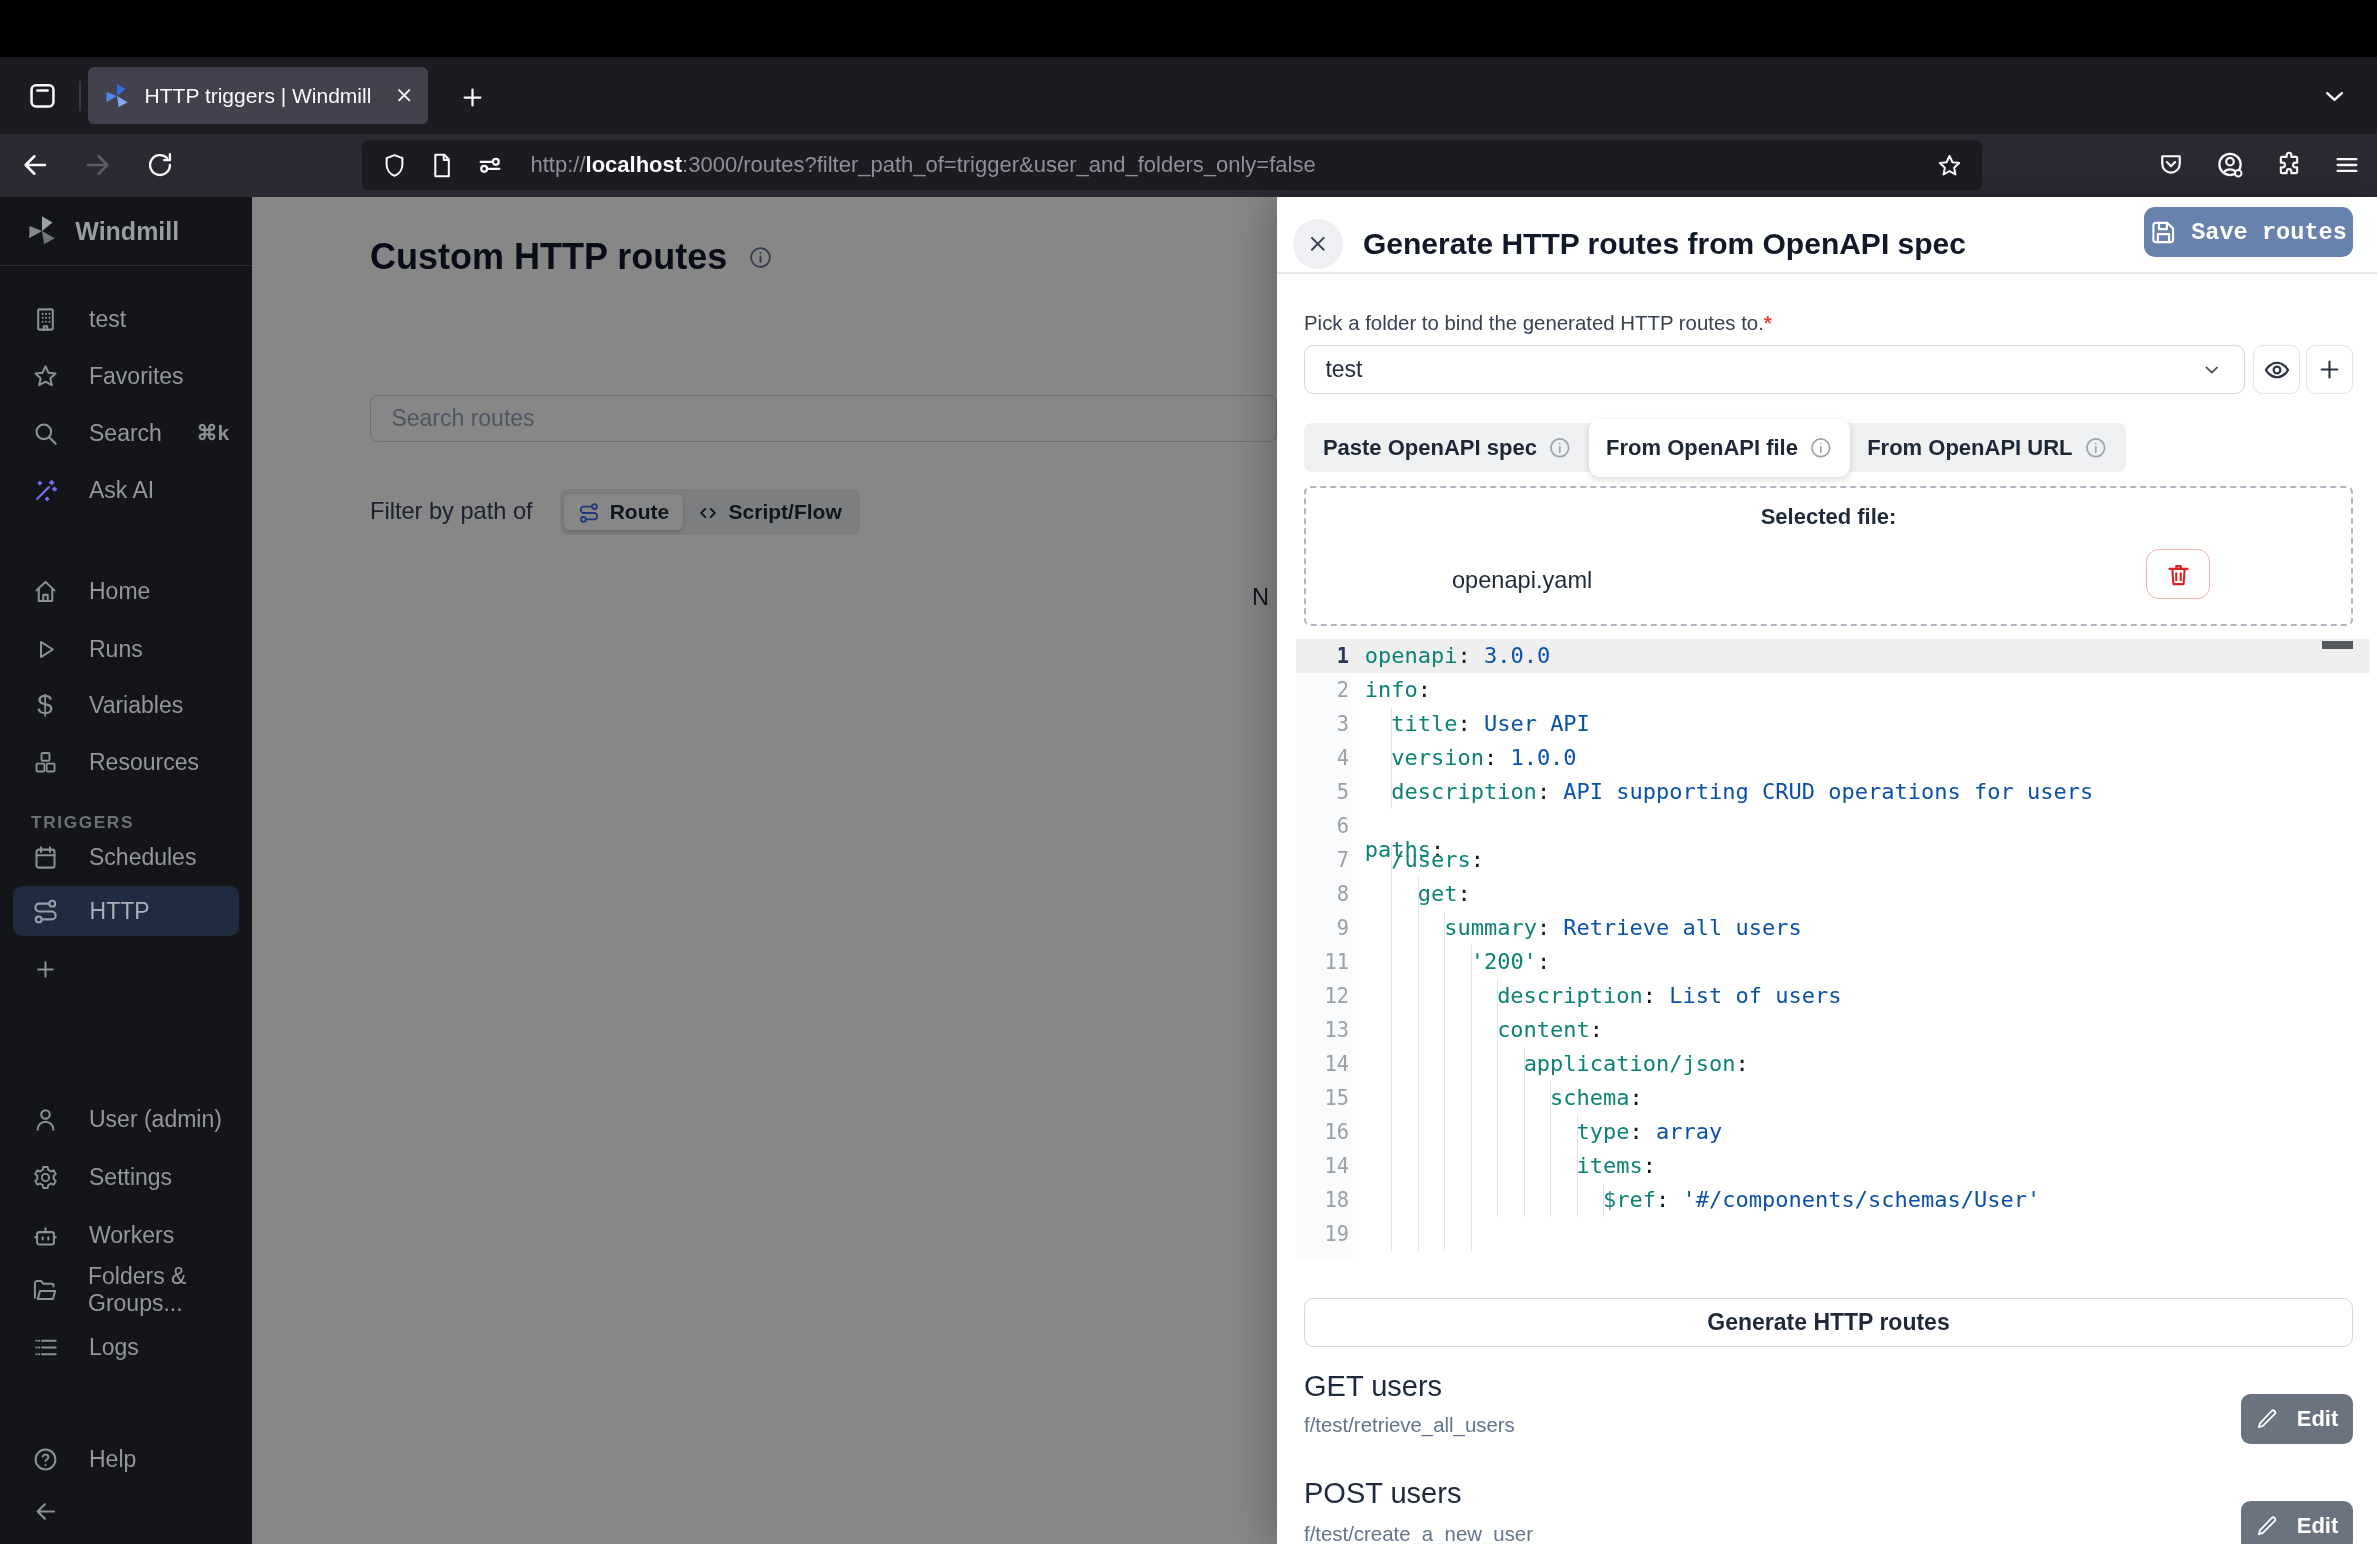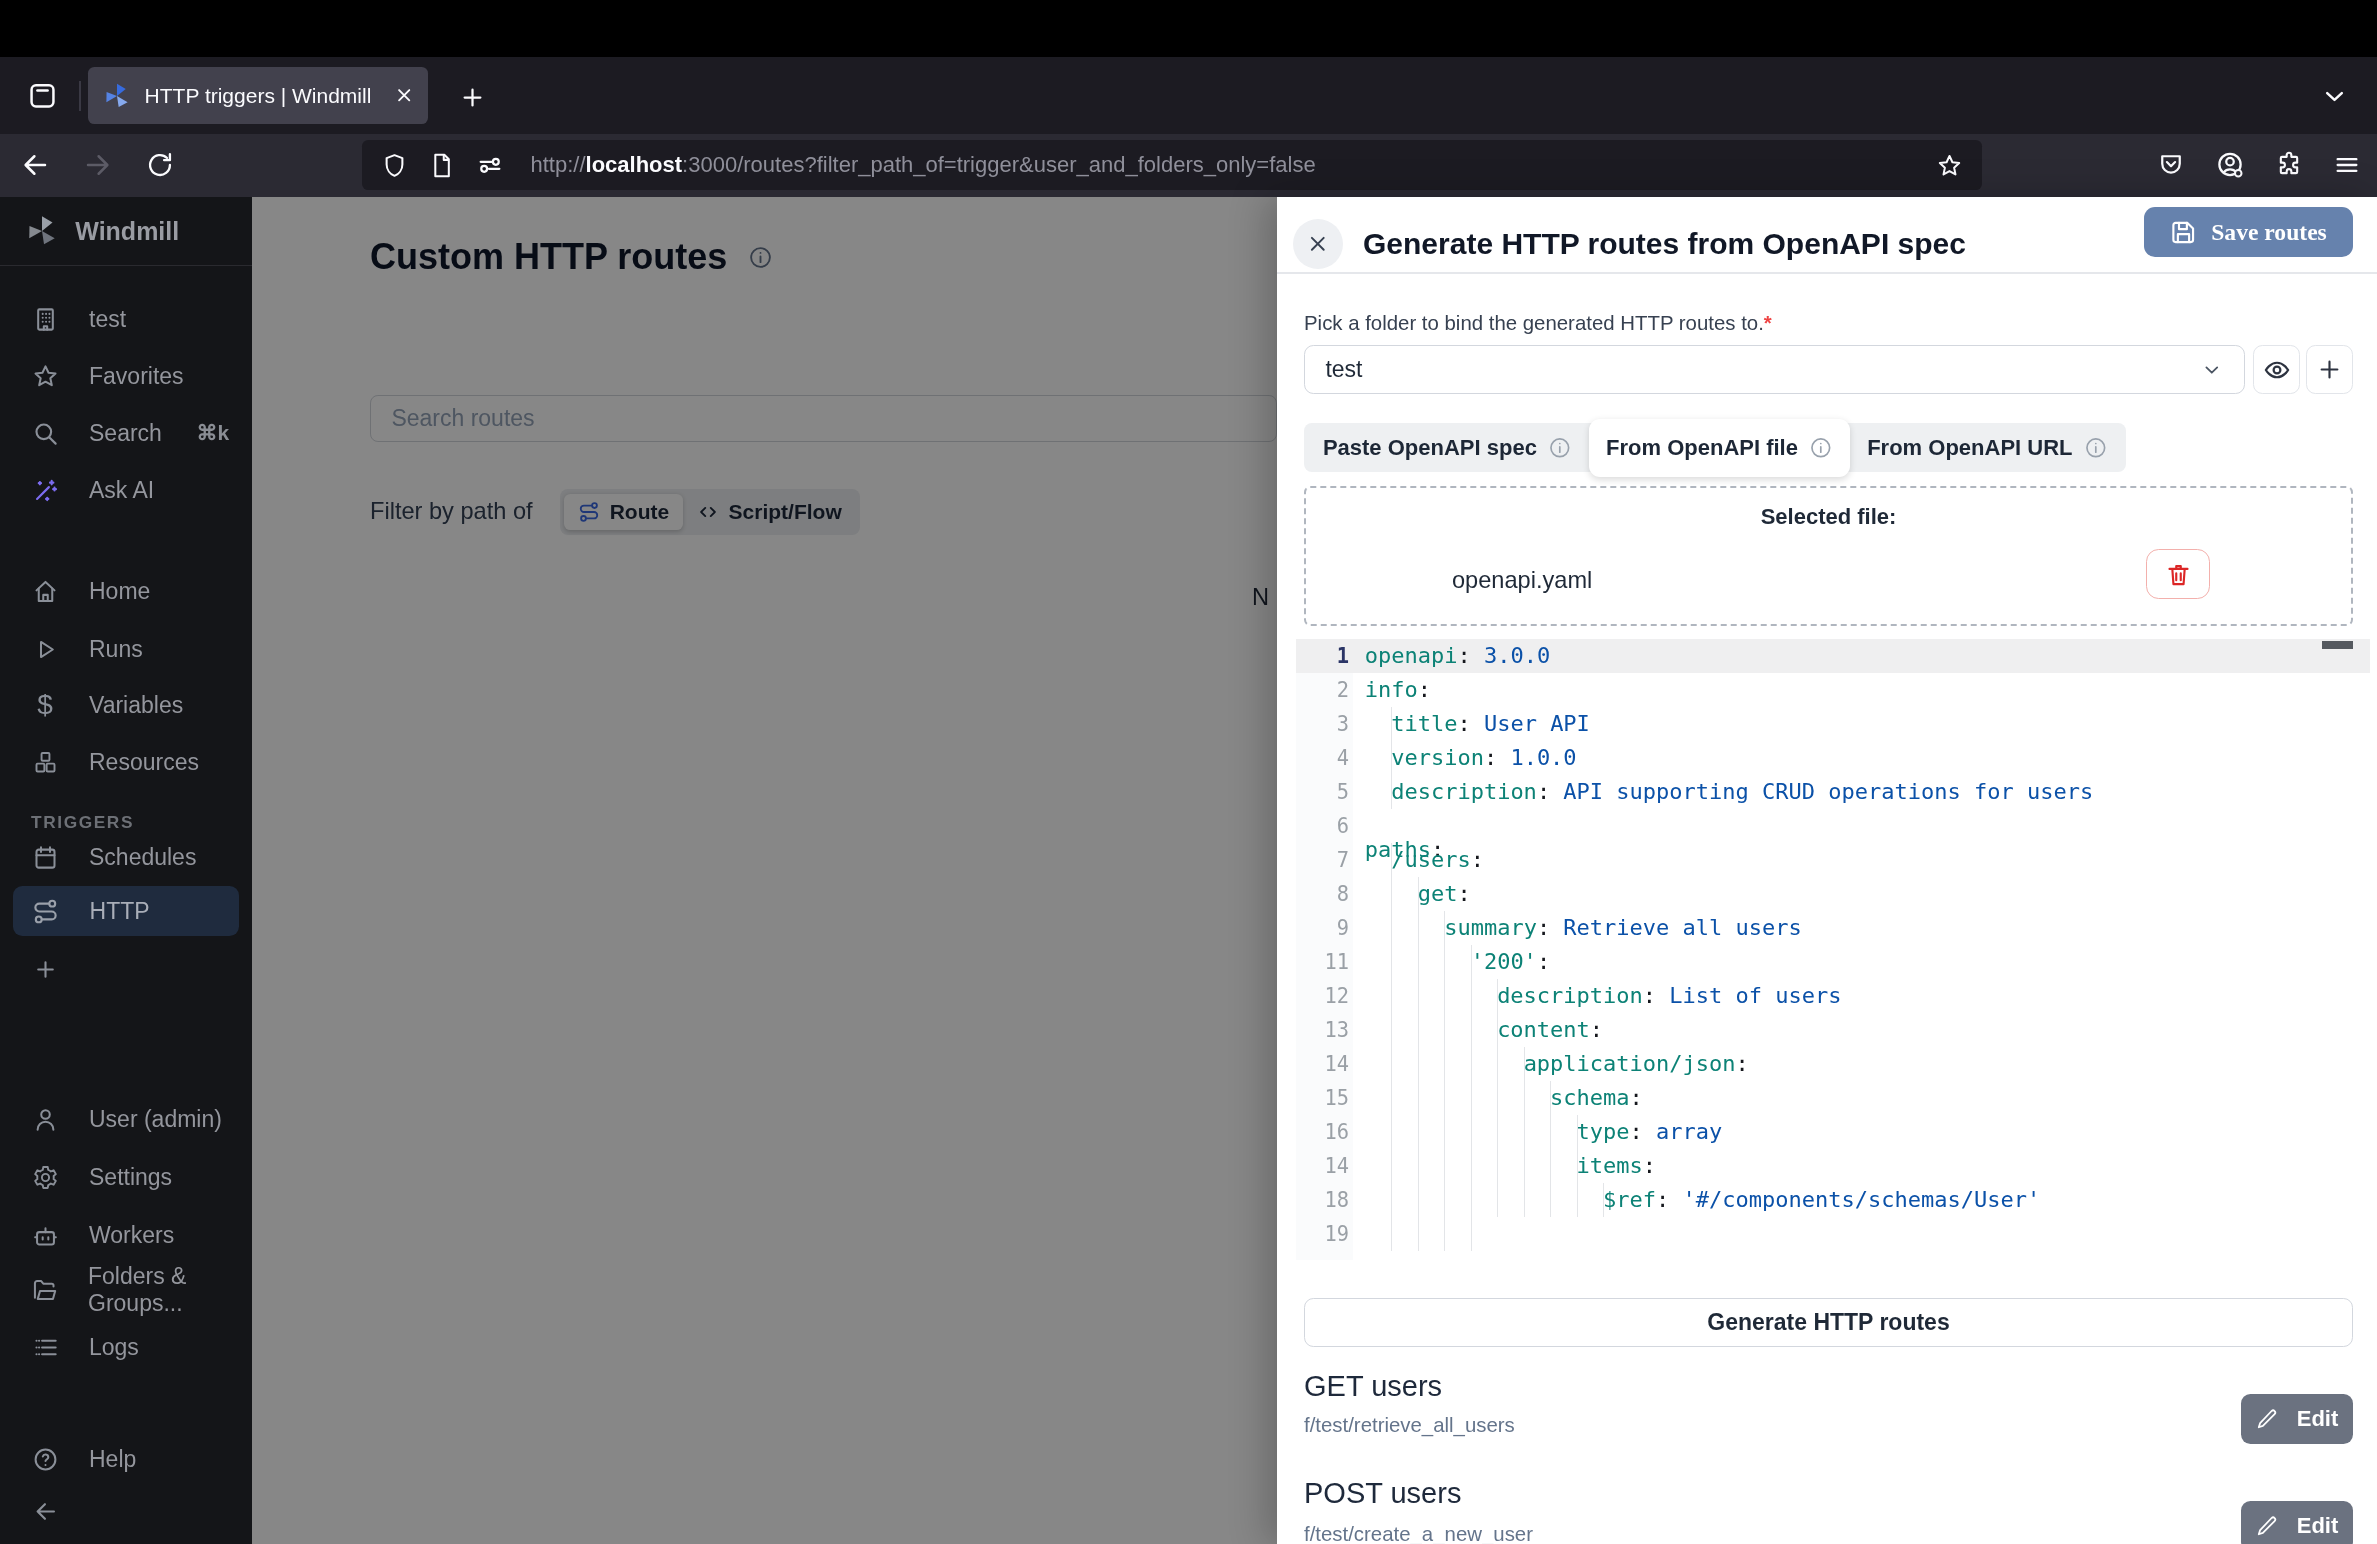--- a/index.html
+++ b/index.html
@@ -47,7 +47,7 @@
   .drawer{position:absolute;left:1277px;top:197px;width:1101px;height:1348px;background:#fff;box-shadow:-11px 0 35px rgba(0,0,0,.22)}
   .d-close{position:absolute;left:15.7px;top:22px;width:50px;height:50px;border-radius:50%;background:#eef0f3;display:flex;align-items:center;justify-content:center;border:none}
   .d-title{position:absolute;left:86px;top:30px;font-size:30px;font-weight:bold;color:#111827}
-  .d-save{position:absolute;right:25px;top:10.2px;width:209px;height:50px;background:#6682ad;border:none;border-radius:11px;color:#fff;font-size:23.6px;font-weight:bold;display:flex;align-items:center;justify-content:center;gap:14px;font-family:Liberation Serif, serif}
+  .d-save{position:absolute;right:25px;top:10.2px;width:209px;height:50px;background:#6682ad;border:none;border-radius:11px;color:#fff;font-size:23.6px;font-weight:bold;display:flex;align-items:center;justify-content:center;gap:14px;font-family:Liberation Mono, monospace}
   .d-div{position:absolute;left:0;top:75px;width:100%;height:1.6px;background:#e5e7eb}
   .d-label{position:absolute;left:27px;top:115px;font-size:20.4px;color:#374151}
   .d-label .req{color:#ef4444;font-weight:bold}

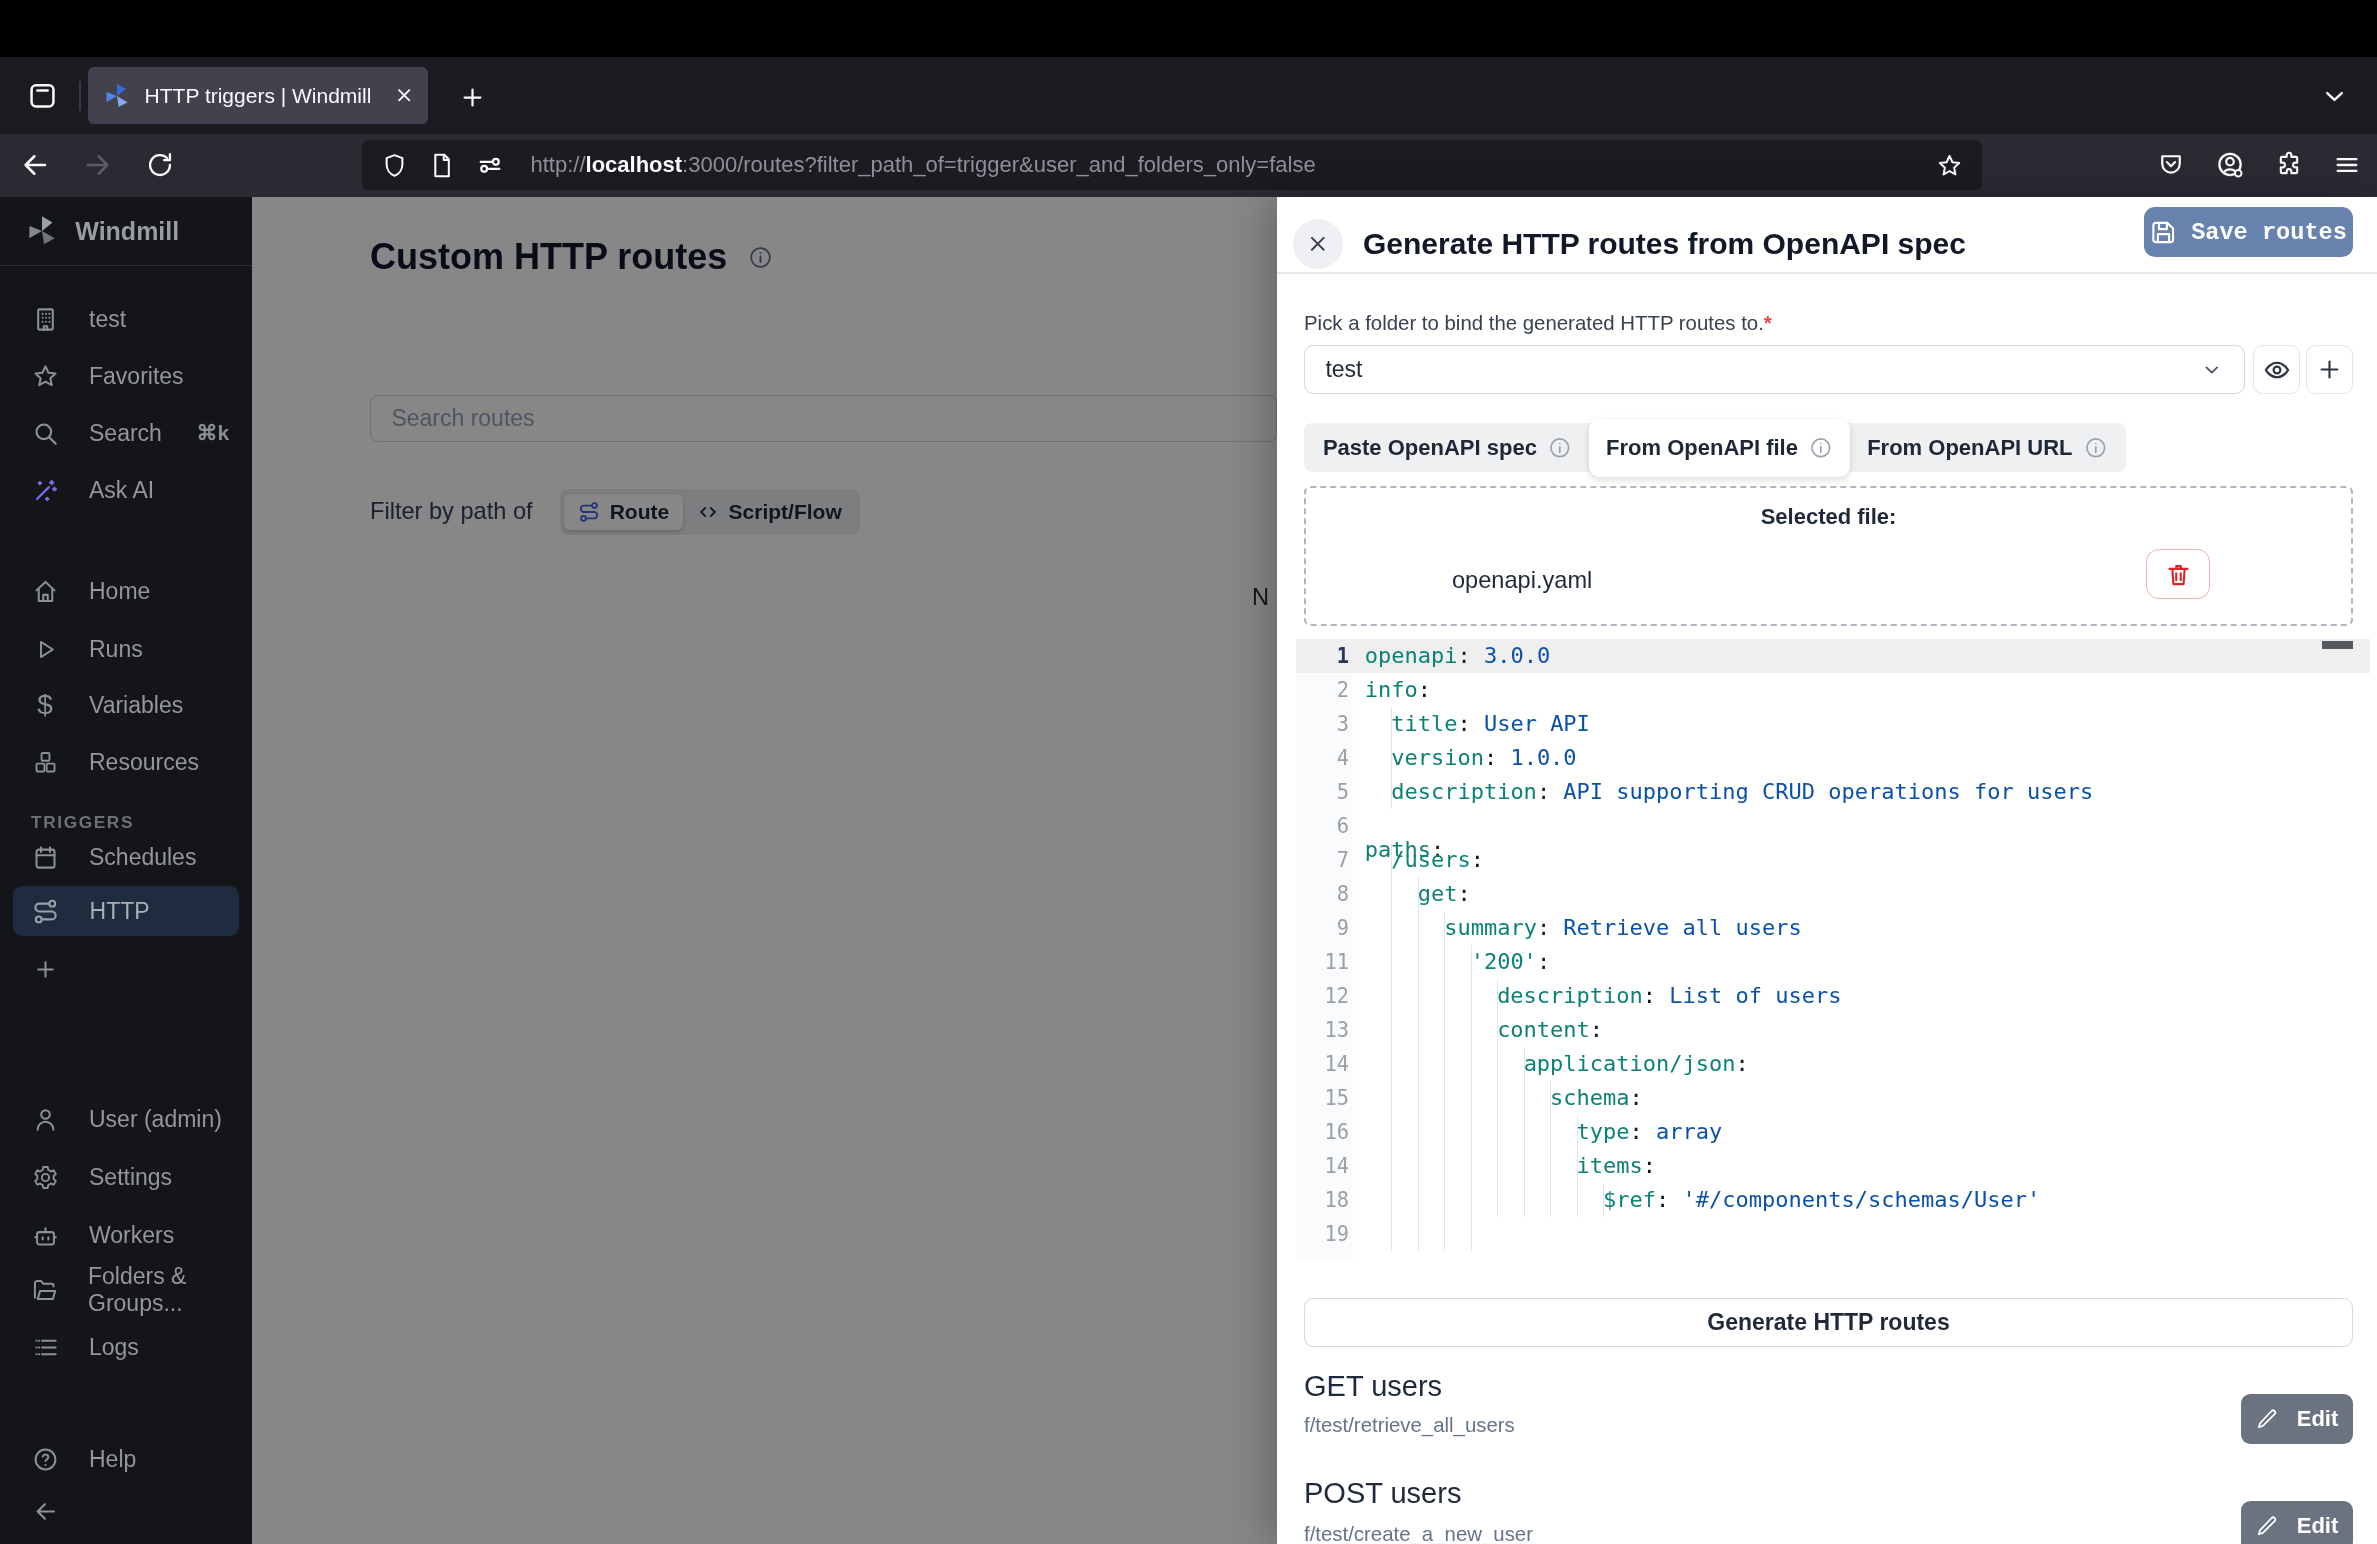--- a/index.html
+++ b/index.html
@@ -39,7 +39,7 @@
   .filter-row{position:absolute;left:118px;top:292px;display:flex;align-items:center;gap:27px}
   .filter-label{font-size:23.6px;color:#334155}
   .pillgroup{background:#eceef1;border-radius:7.9px;padding:4.7px;display:flex;align-items:center}
-  .fpill{display:flex;align-items:center;gap:9.4px;font-size:21px;font-weight:600;color:#1e293b;padding:6.3px 14px;border-radius:6.3px}
+  .fpill{display:flex;align-items:flex-end;gap:9.4px;font-size:21px;font-weight:600;color:#1e293b;padding:6.3px 14px;border-radius:6.3px}
   .fpill.on{background:#fff;box-shadow:0 1.6px 4.7px rgba(0,0,0,.18)}
   .clipped-n{position:absolute;left:1000px;top:387px;font-size:23.6px;color:#1f2937}
   .main-overlay{position:absolute;left:0;top:0;width:100%;height:100%;background:rgba(0,0,0,.47)}

